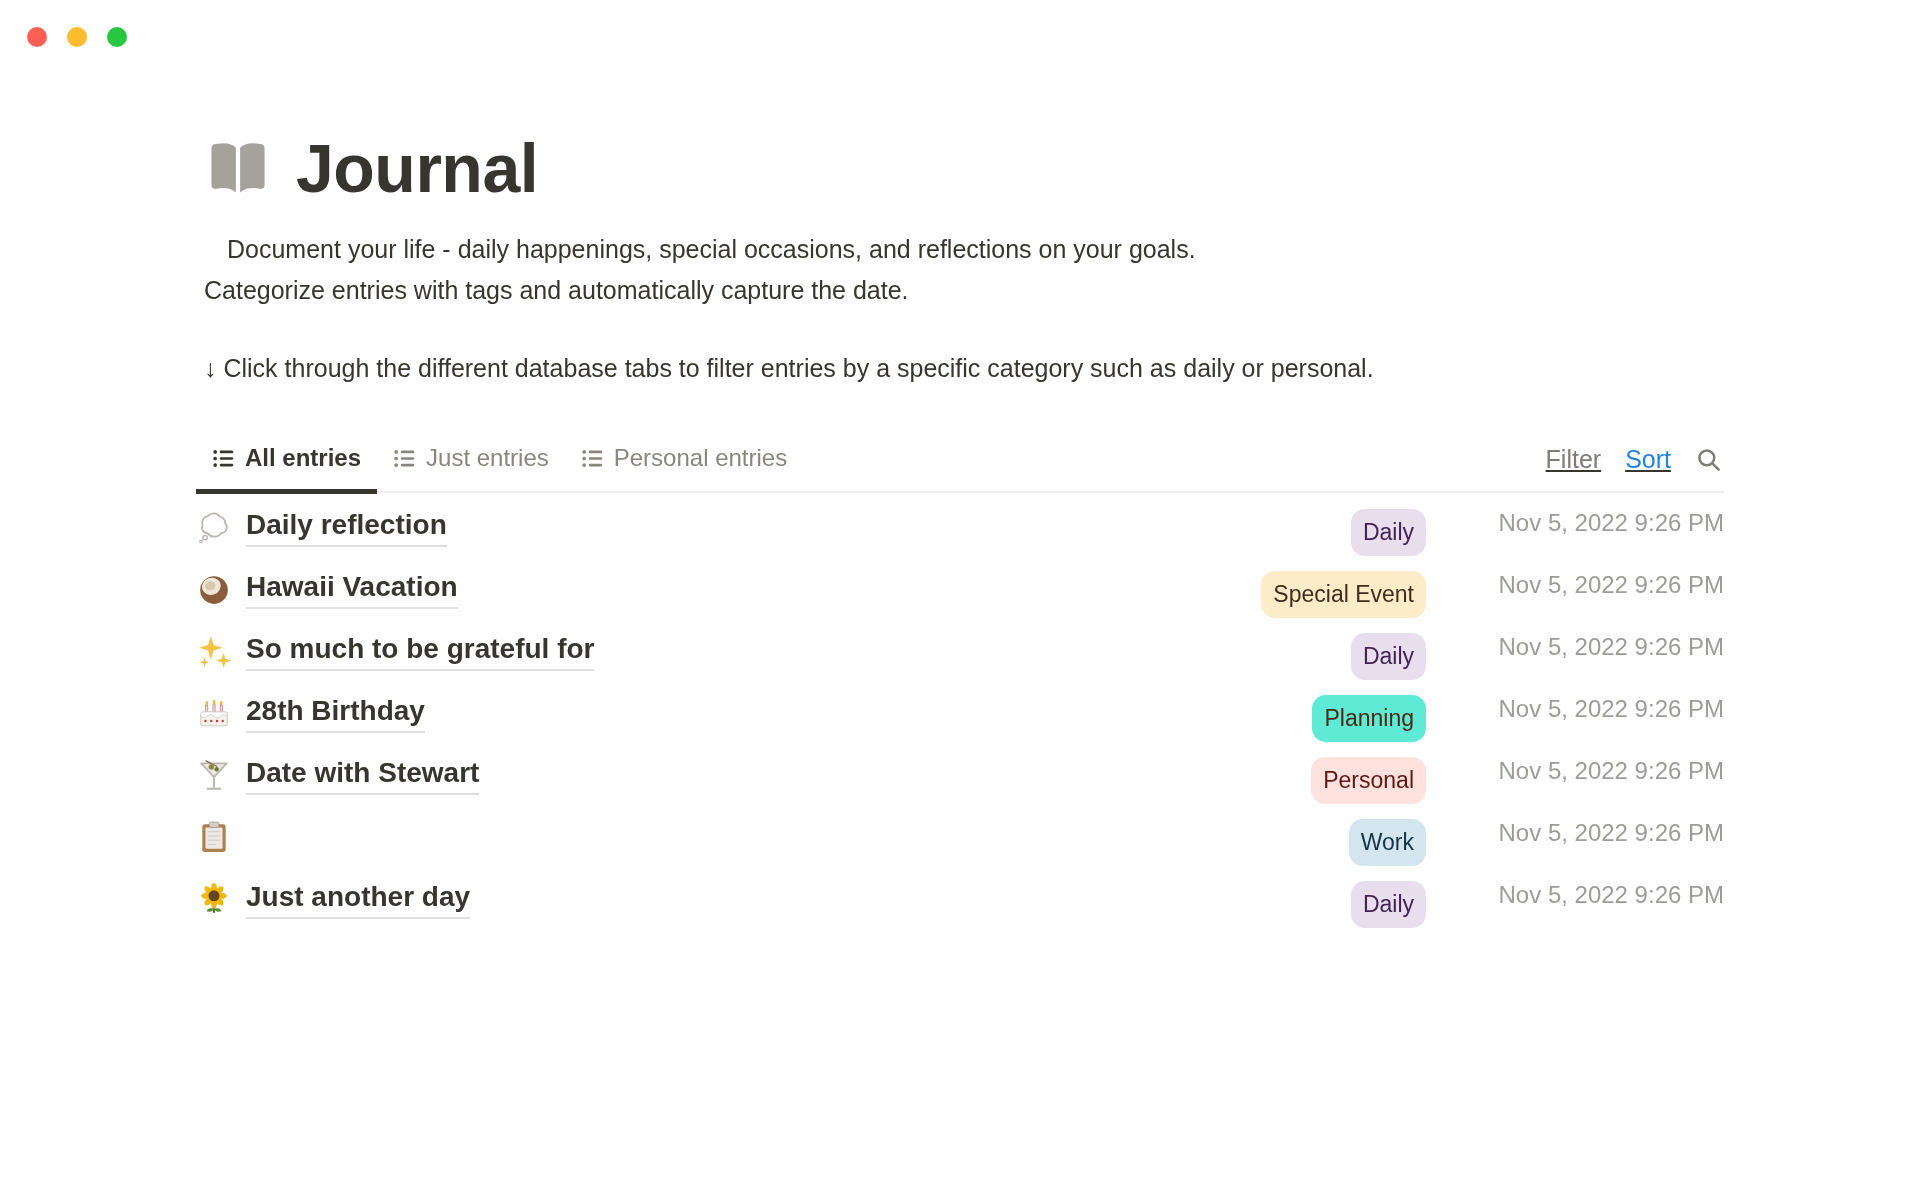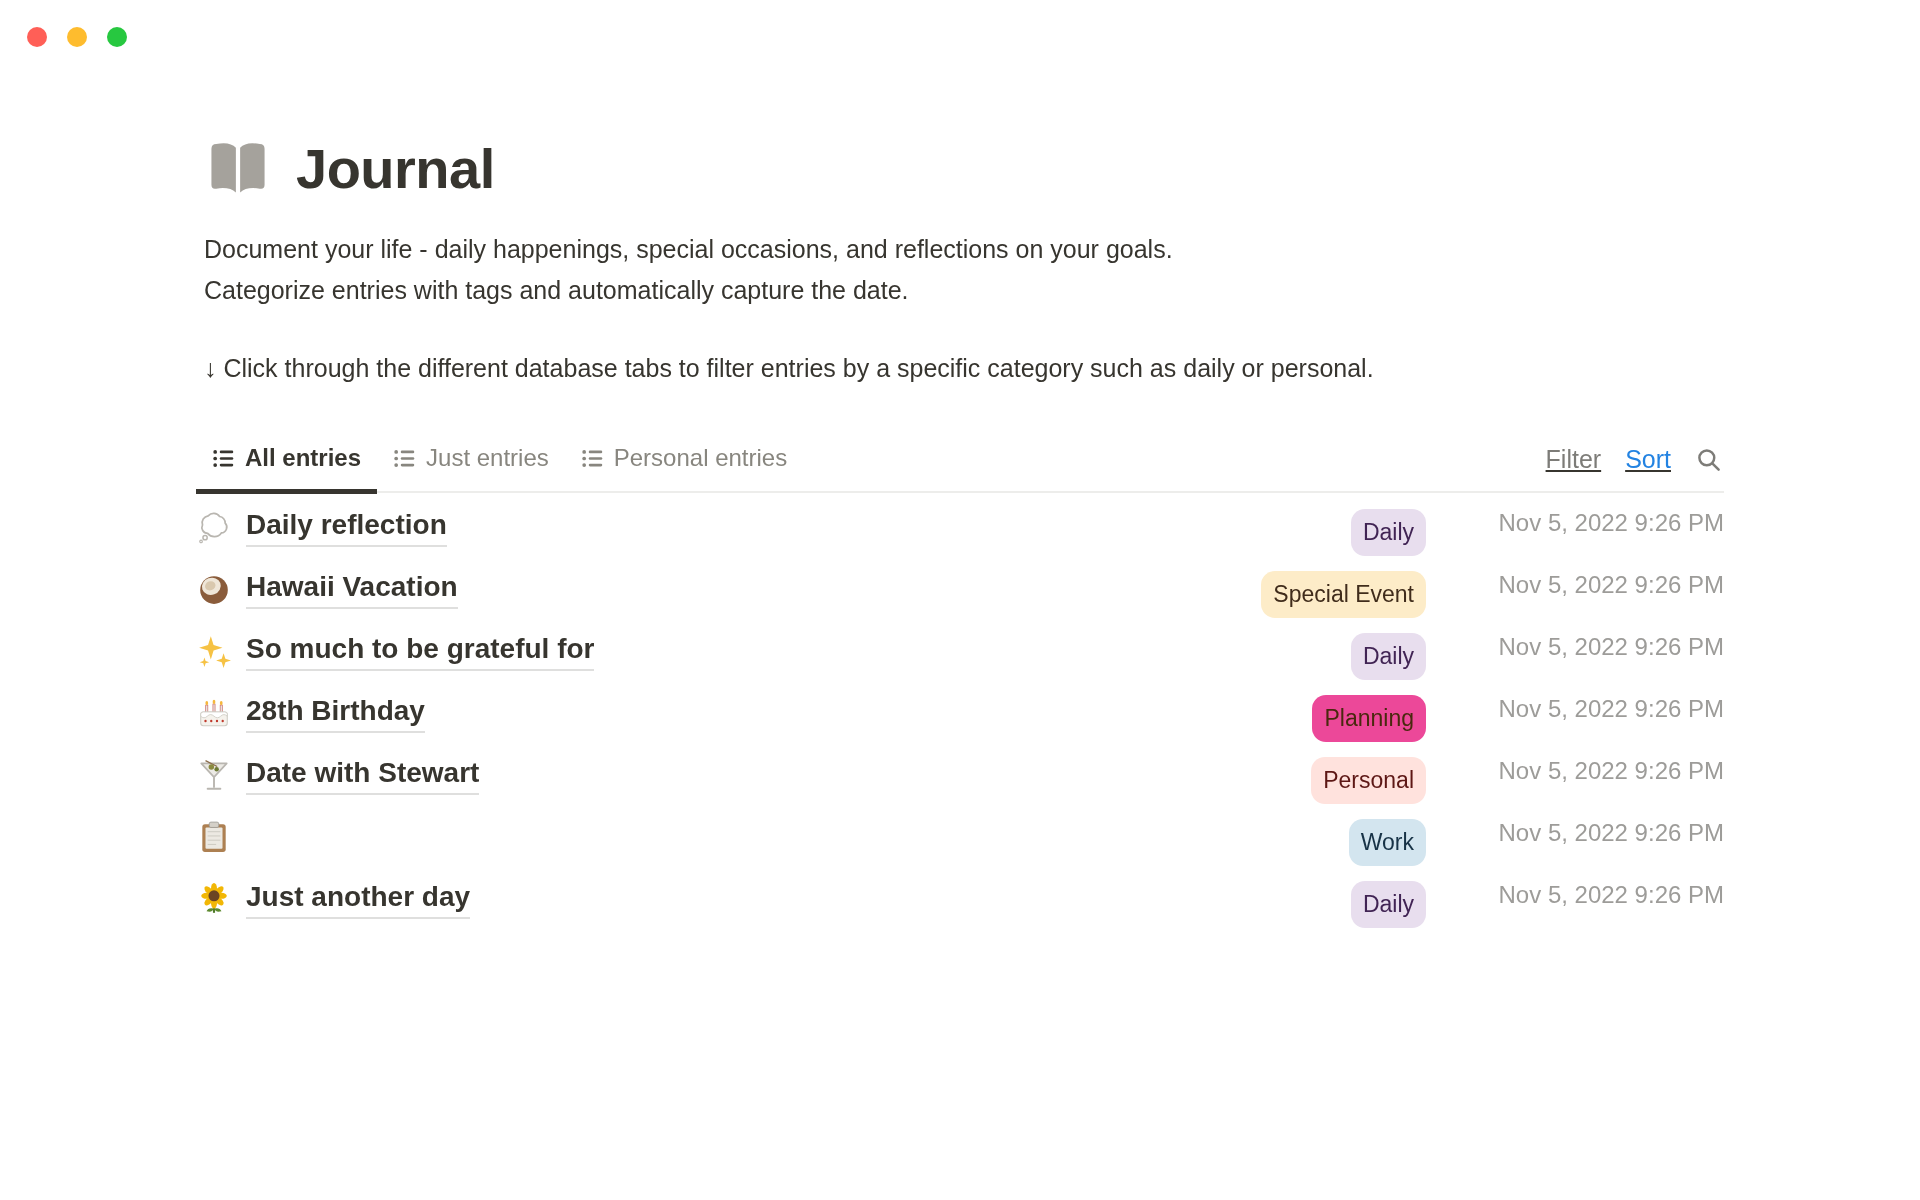--- a/index.html
+++ b/index.html
@@ -30,7 +30,7 @@
   .title-row { display: flex; align-items: center; gap: 24px; }
   .page-icon { width: 68px; height: 68px; display: flex; align-items: center; justify-content: center; }
   h1.page-title {
-    font-size: 56px; font-weight: 700; letter-spacing: -0.5px; color: #37352f;
+    font-size: 68px; font-weight: 700; letter-spacing: -0.5px; color: #37352f;
     line-height: 77px;
   }
 

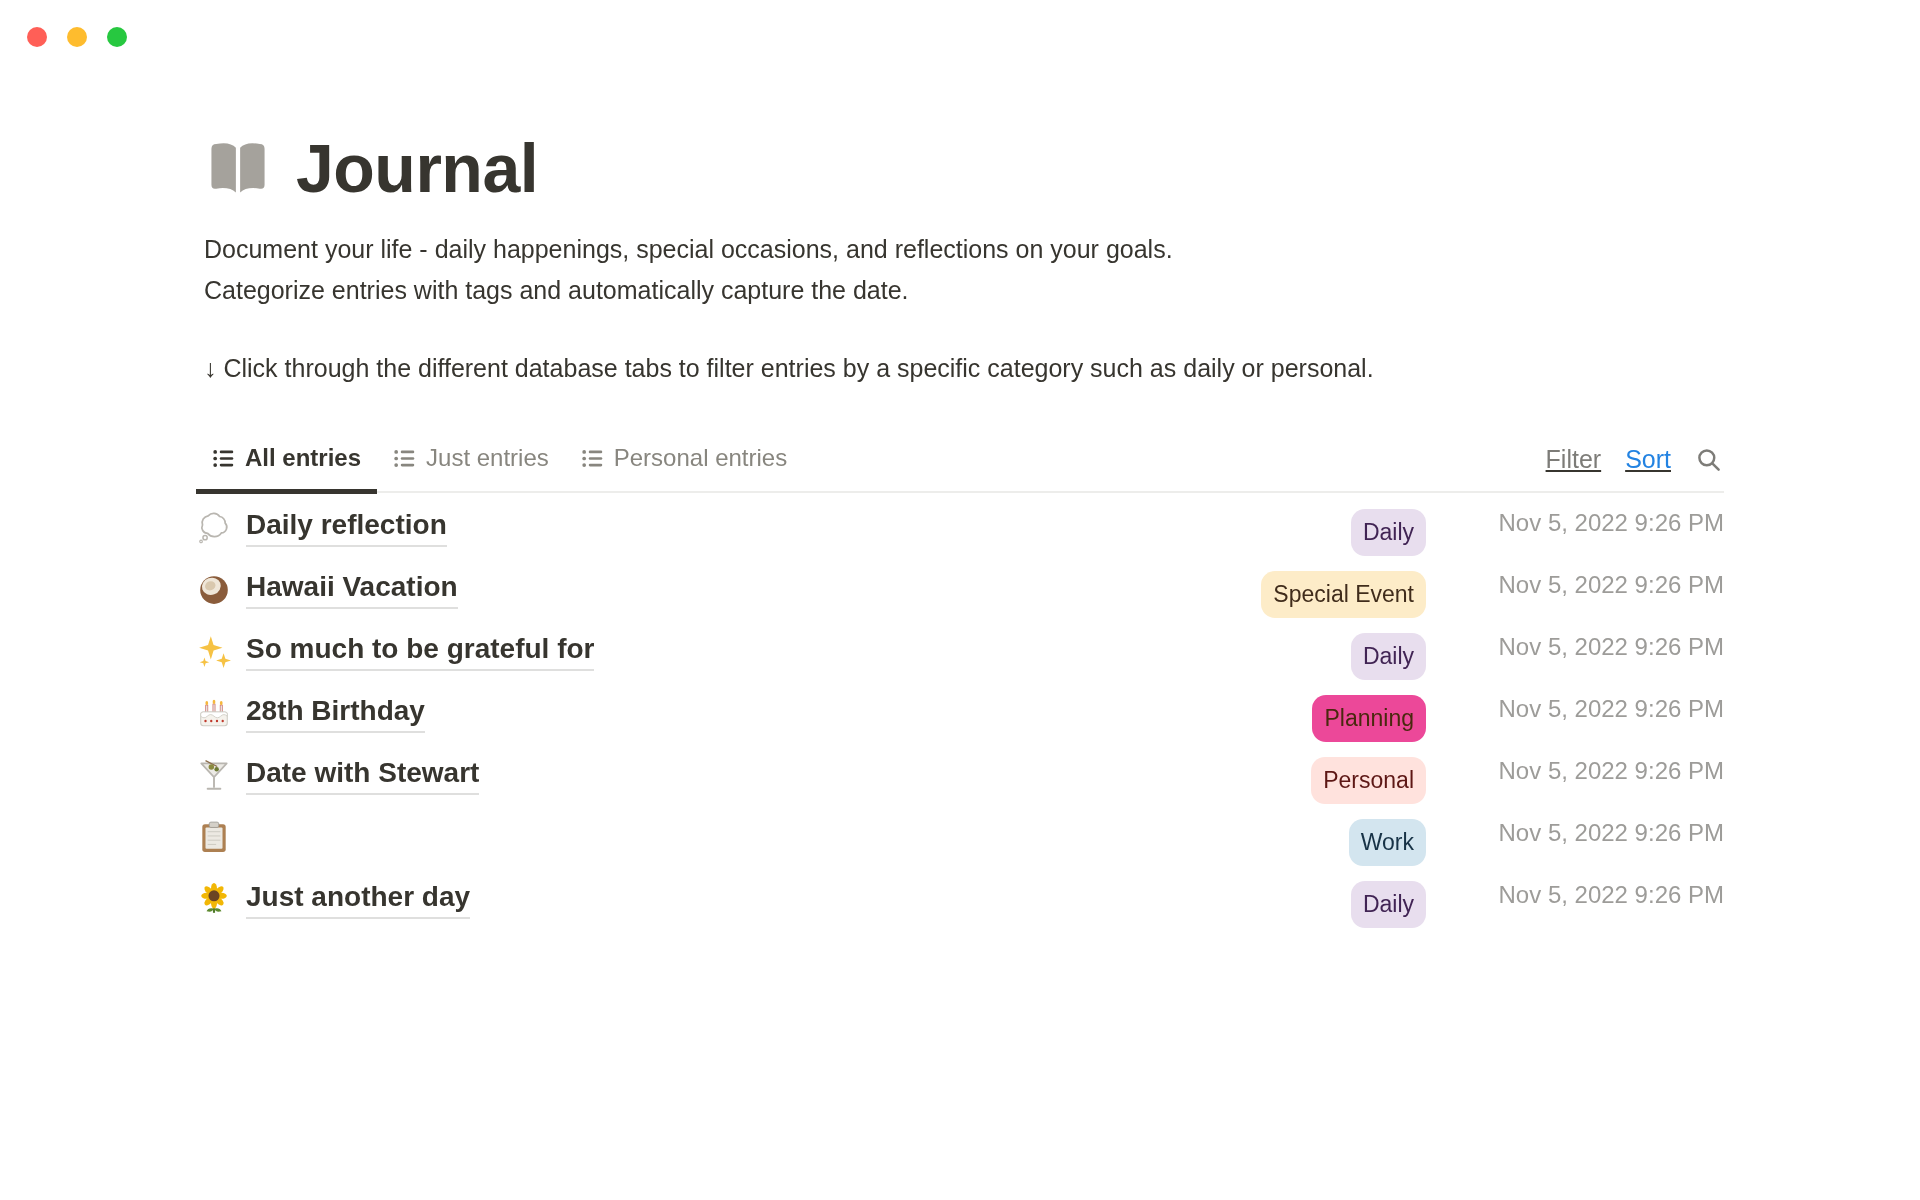--- a/index.html
+++ b/index.html
@@ -35,7 +35,7 @@
   }
 
   .desc { font-size: 25px; line-height: 41px; color: #37352f; }
-  .desc.first { margin-top: 22px; }
+  .desc.first { margin-top: 22px; margin-left: 23px; }
   .hint { font-size: 25px; line-height: 31px; margin-top: 42px; color: #37352f; }
 
   

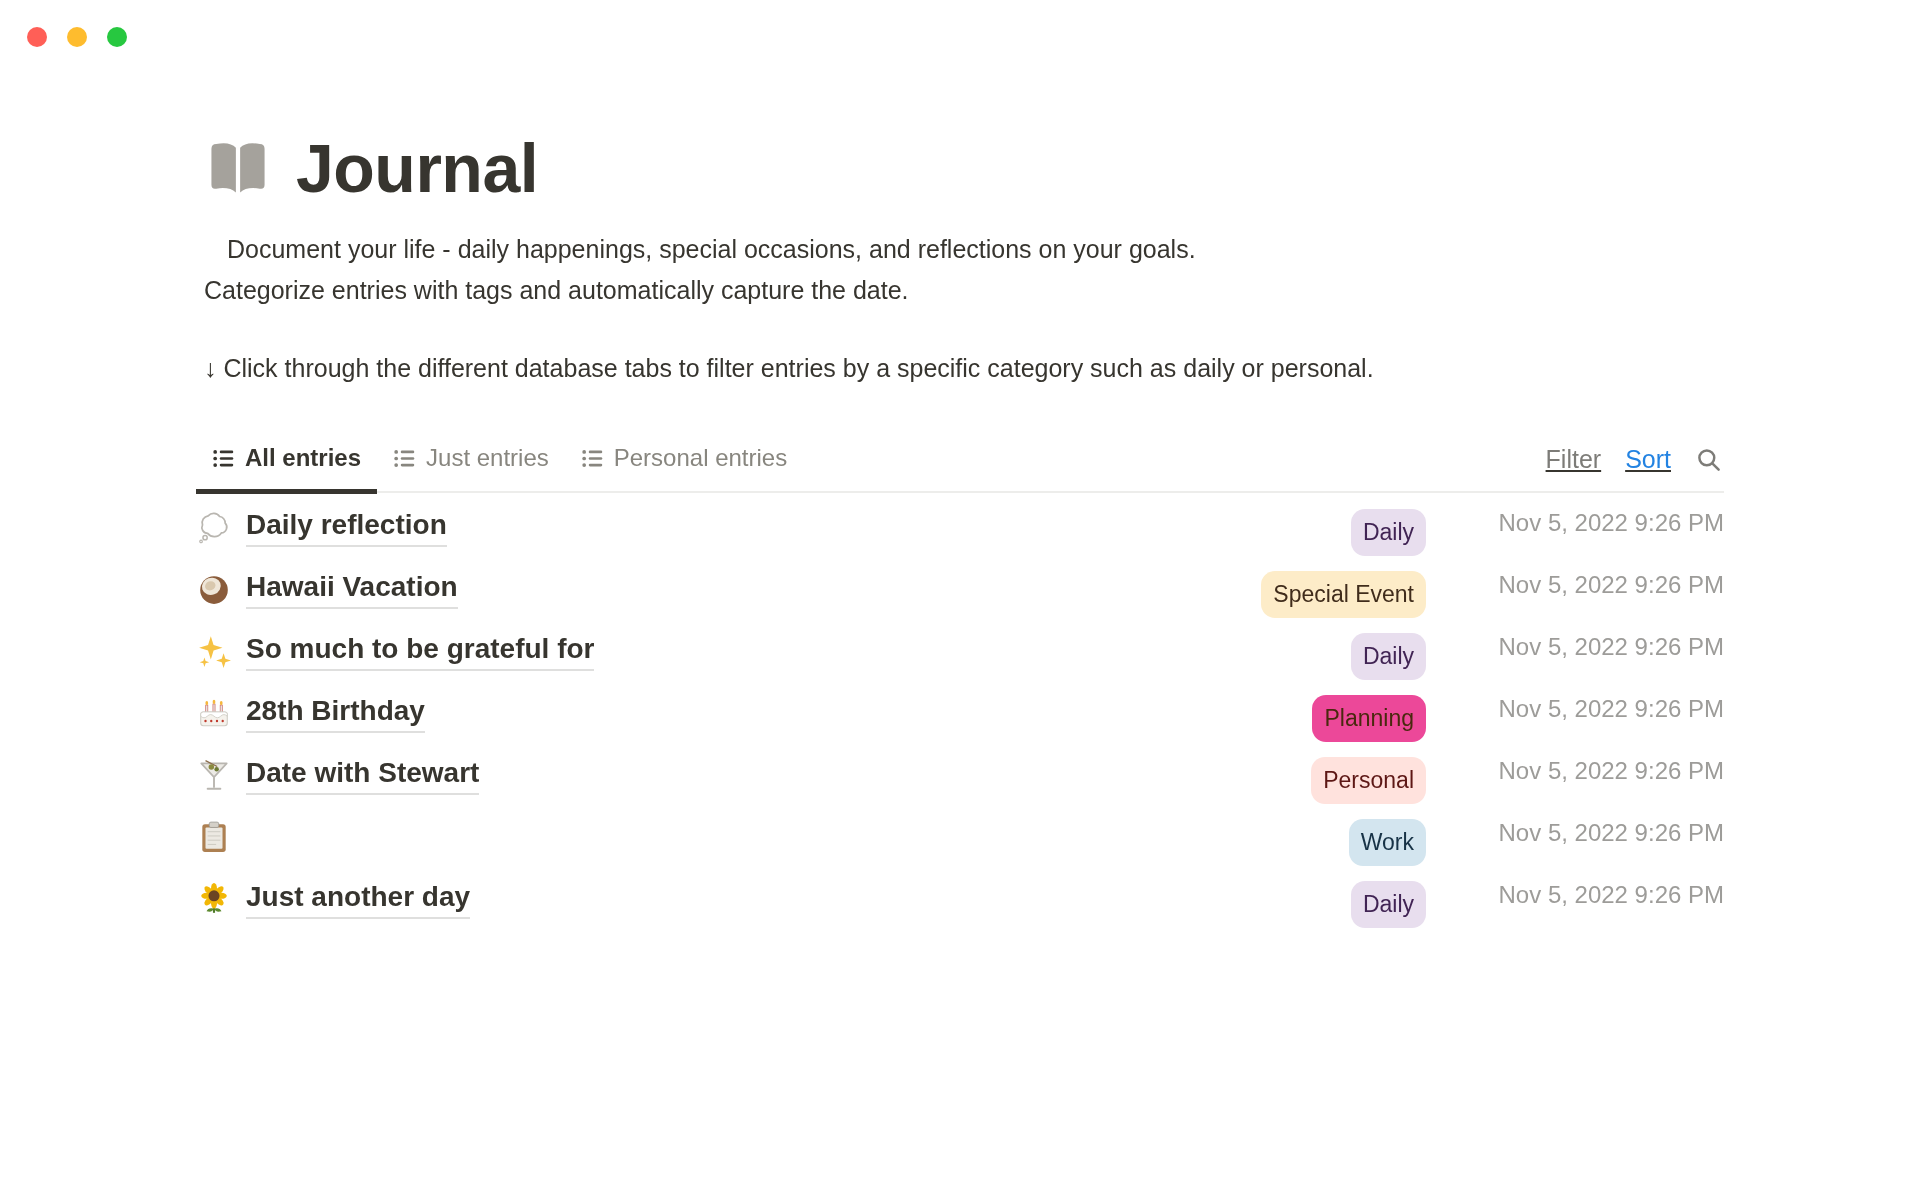--- a/index.html
+++ b/index.html
@@ -81,7 +81,7 @@
   }
   .tag-purple { background: #e8deee; color: #412454; }
   .tag-yellow { background: #fdecc8; color: #402c1b; }
-  .tag-orange { background: #ec4899; color: #49290e; margin-left: 20px; }
+  .tag-orange { background: #5eead4; color: #49290e; margin-left: 20px; }
   .tag-pink   { background: #ffe2dd; color: #5d1715; }
   .tag-blue   { background: #d3e5ef; color: #183347; }
   .date {

